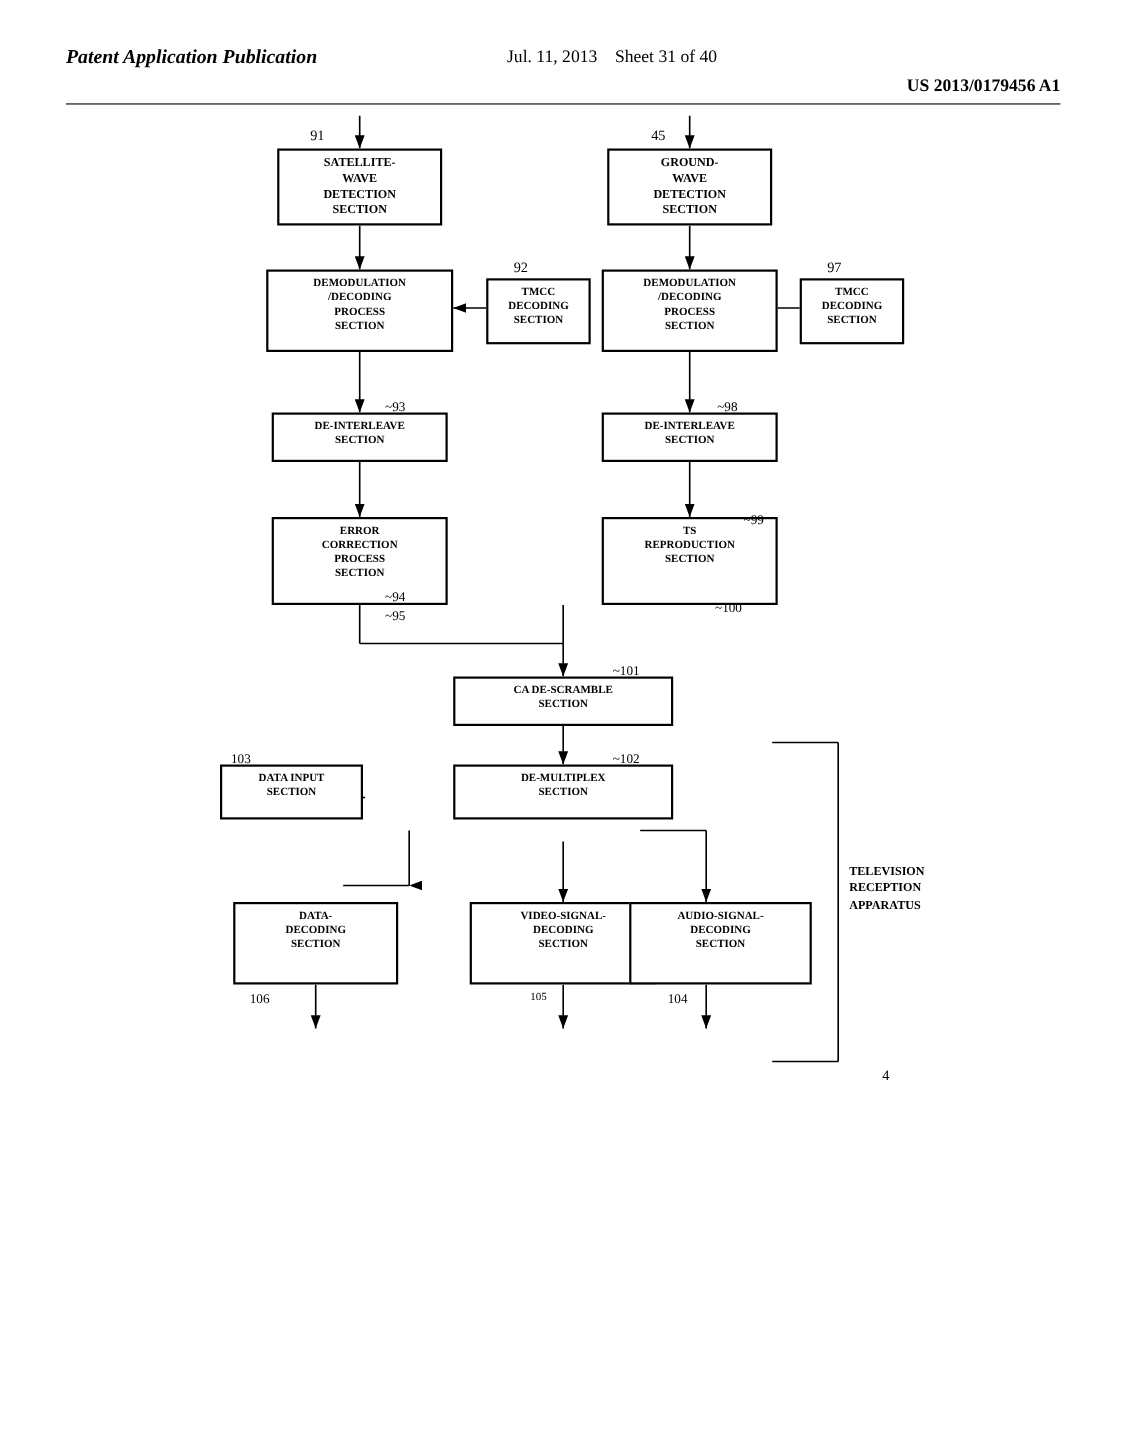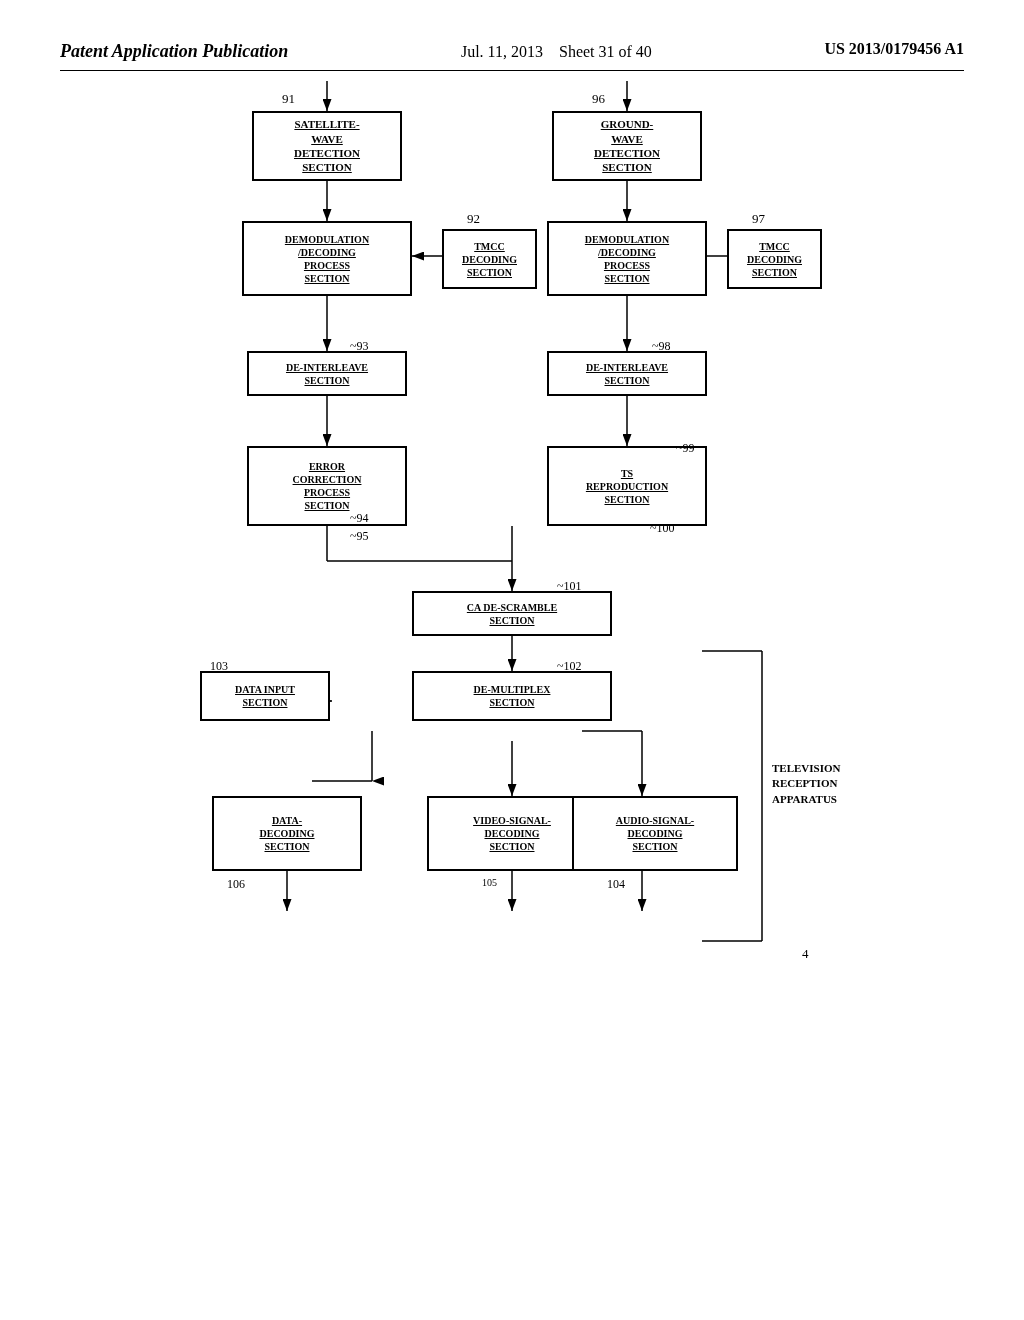--- a/index.html
+++ b/index.html
@@ -40,6 +40,7 @@
       font-size: 16px;
       font-weight: bold;
       text-align: right;
+      margin-top: 30px;
     }
     .figure-title {
       text-align: center;

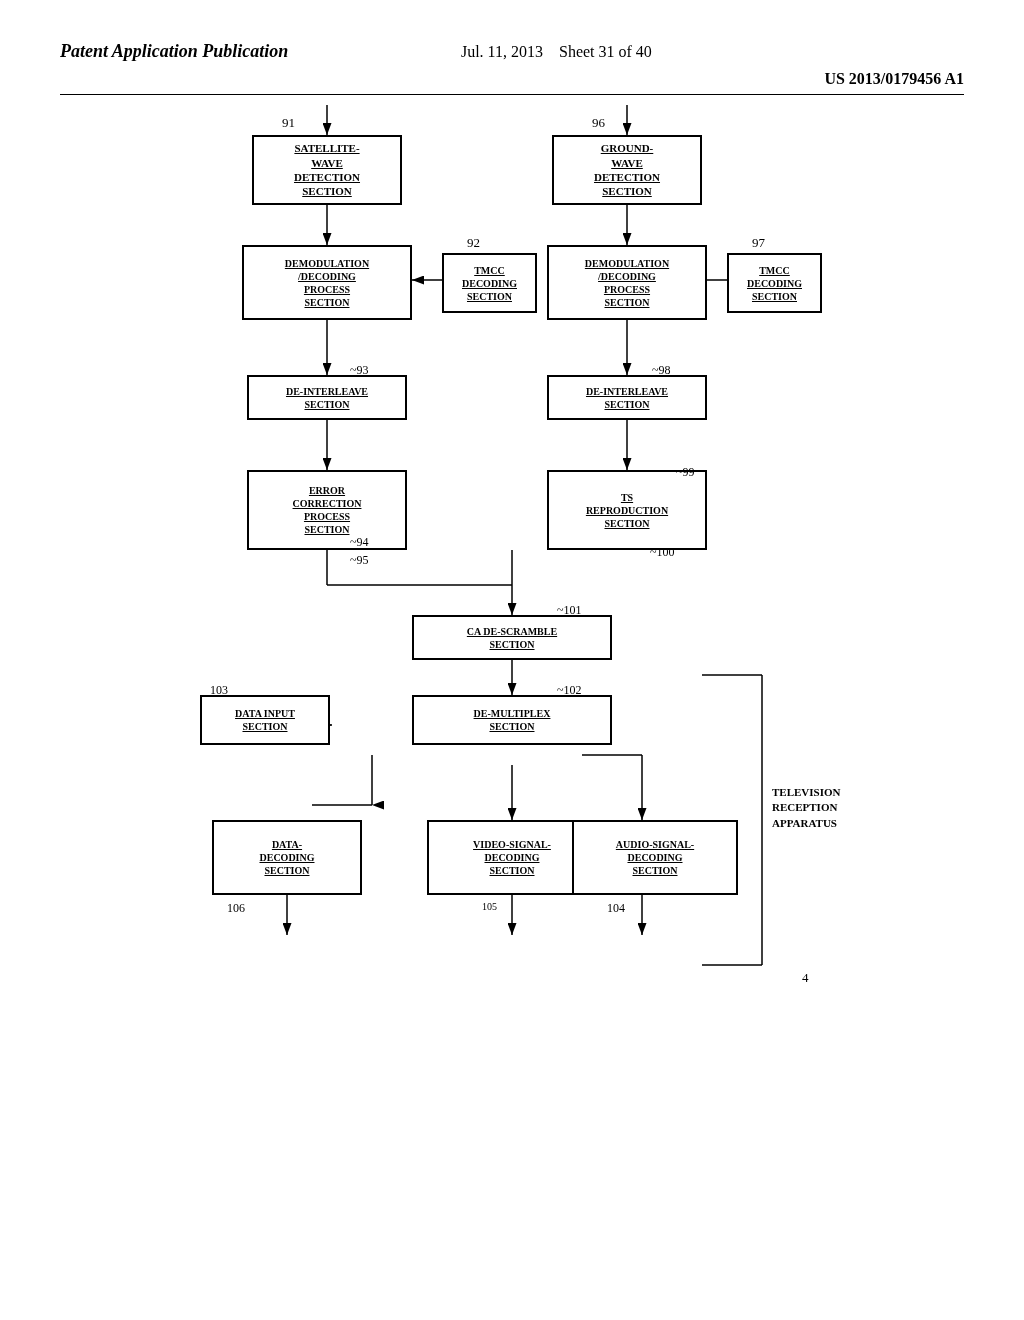--- a/index.html
+++ b/index.html
@@ -167,7 +167,7 @@
     <div class="box" style="left:380px; top:30px; width:150px; height:70px;">
       <span>GROUND-<br>WAVE<br>DETECTION<br>SECTION</span>
     </div>
-    <div class="label" style="left:420px; top:10px; font-size:13px;">96</div>
+    <div class="label" style="left:420px; top:10px; font-size:13px;">45</div>
 
     <div class="box" style="left:70px; top:140px; width:170px; height:75px;">
       <span style="font-size:10px;">DEMODULATION<br>/DECODING<br>PROCESS<br>SECTION</span>

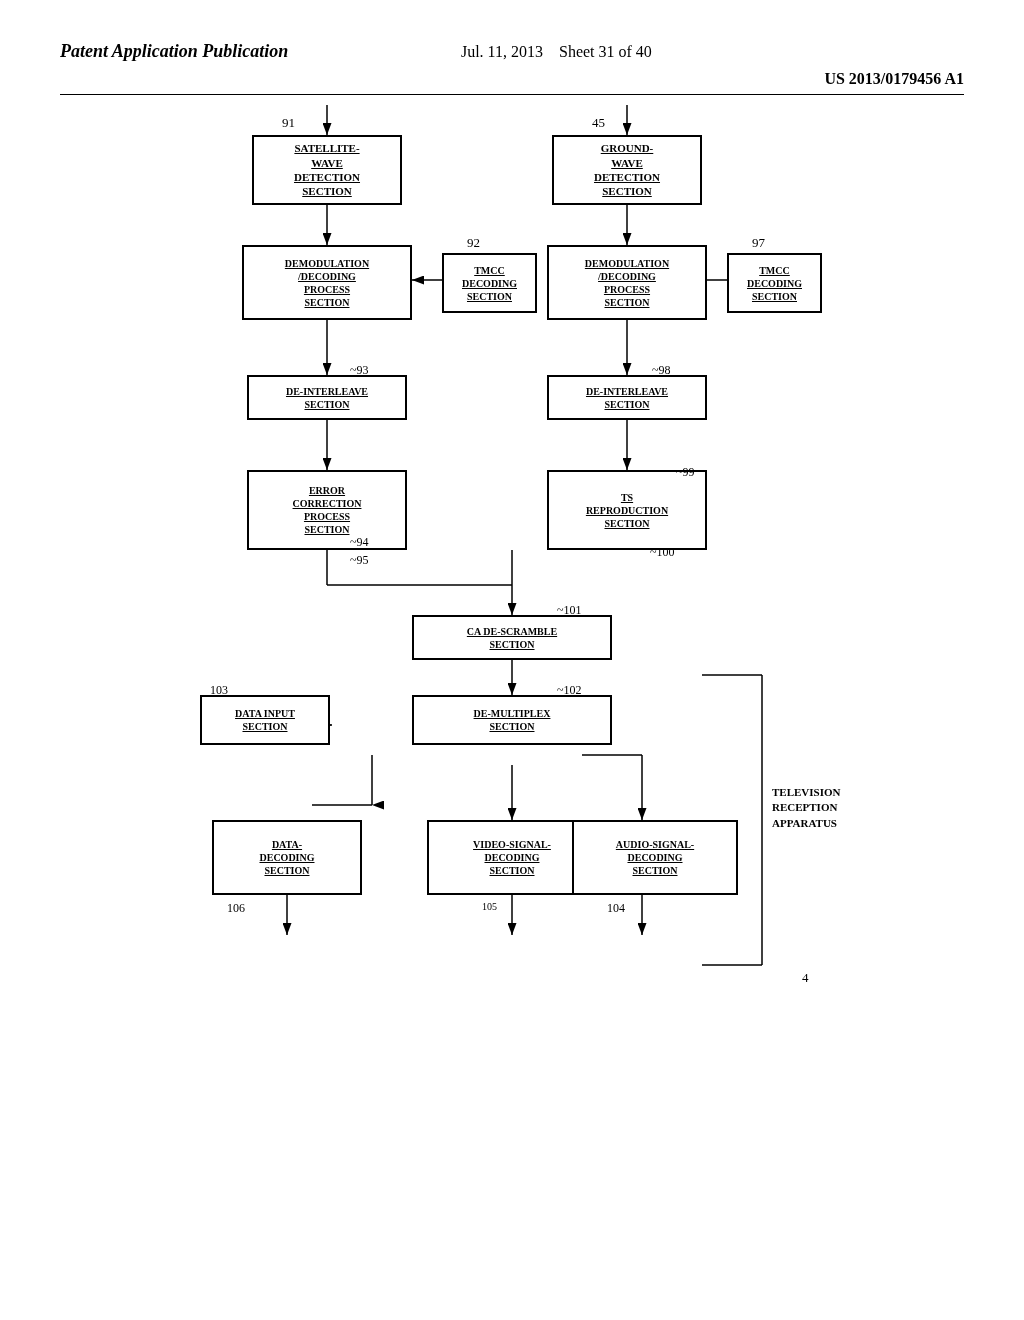--- a/index.html
+++ b/index.html
@@ -56,14 +56,13 @@
       border: 2px solid #000;
       background: #fff;
       display: flex;
-      align-items: center;
+      align-items: flex-start;
       justify-content: center;
       text-align: center;
       font-size: 11px;
       font-weight: bold;
       line-height: 1.3;
       padding: 4px;
-      text-decoration: underline;
     }
     
     .diagram-svg {

